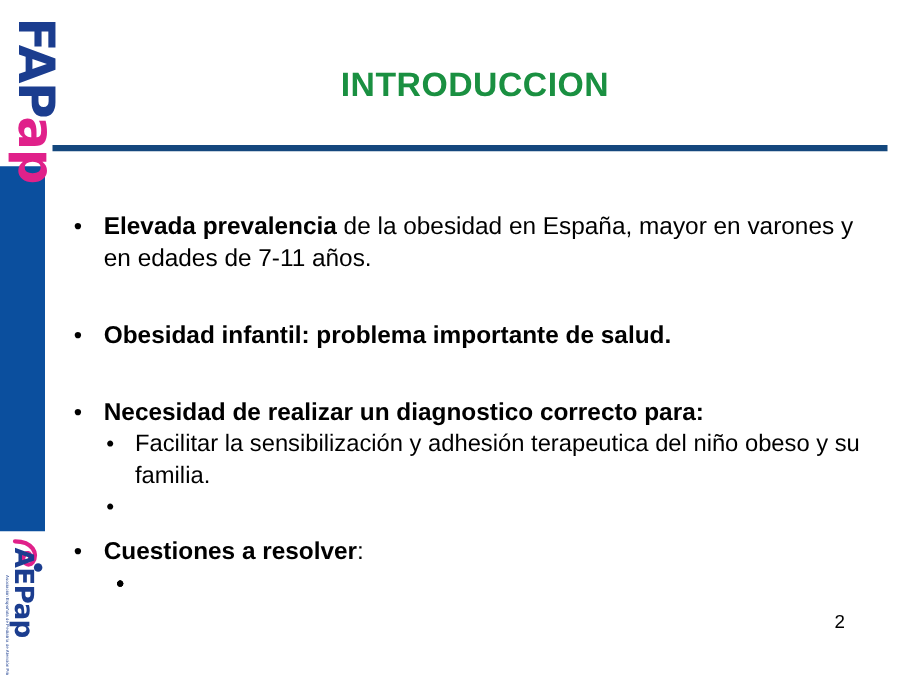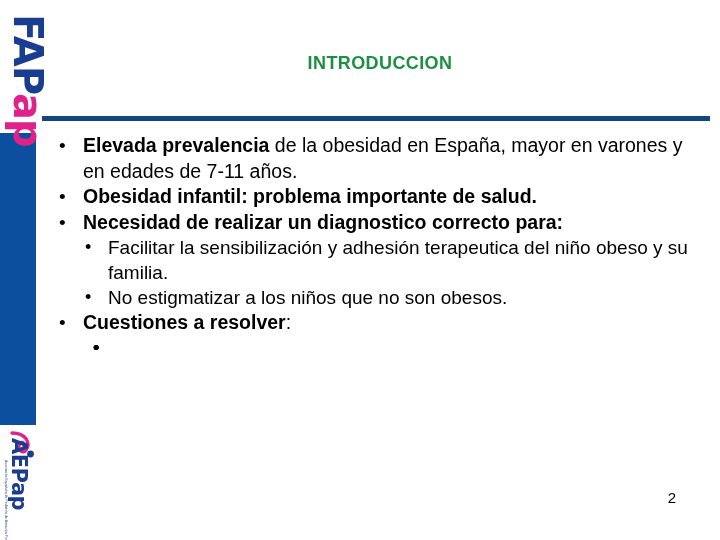--- a/index.html
+++ b/index.html
@@ -109,7 +109,7 @@
     text-align: center;
     font-family: "Liberation Sans", sans-serif;
     font-weight: bold;
-    font-size: 18px;
+    font-size: 27px;
     letter-spacing: 0.4px;
     color: #1a9041;
     white-space: nowrap;

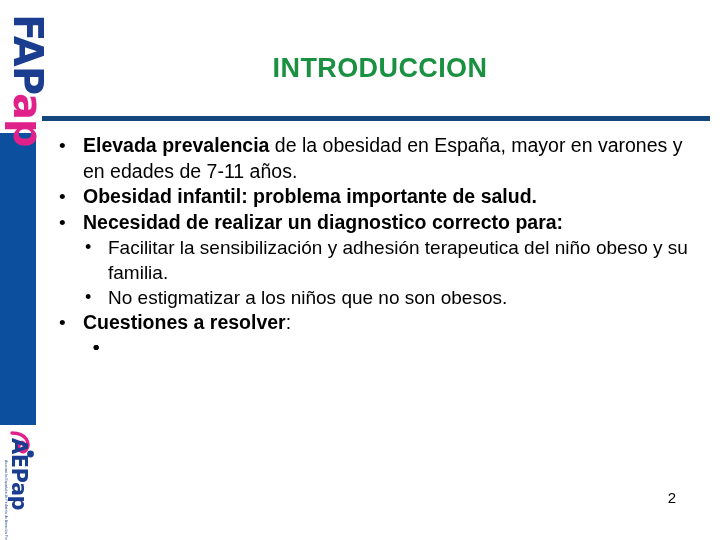--- a/index.html
+++ b/index.html
@@ -155,7 +155,7 @@
     line-height: 25.5px;
     color: #000000;
   }
-  li.b1 > .txt { display: block; }
+  li.b1 > .txt { display: block; margin-top: 36px; }
 
   ul.lvl2 {
     list-style: none;

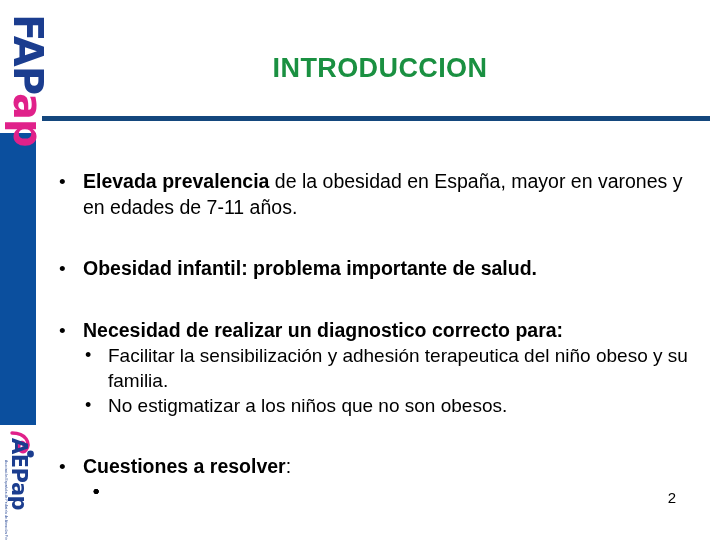--- a/index.html
+++ b/index.html
@@ -246,7 +246,6 @@
         </li>
         <li class="b2">
           <span class="mk">•</span>
-          <span class="txt">No estigmatizar a los niños que no son obesos.</span>
         </li>
       </ul>
 

